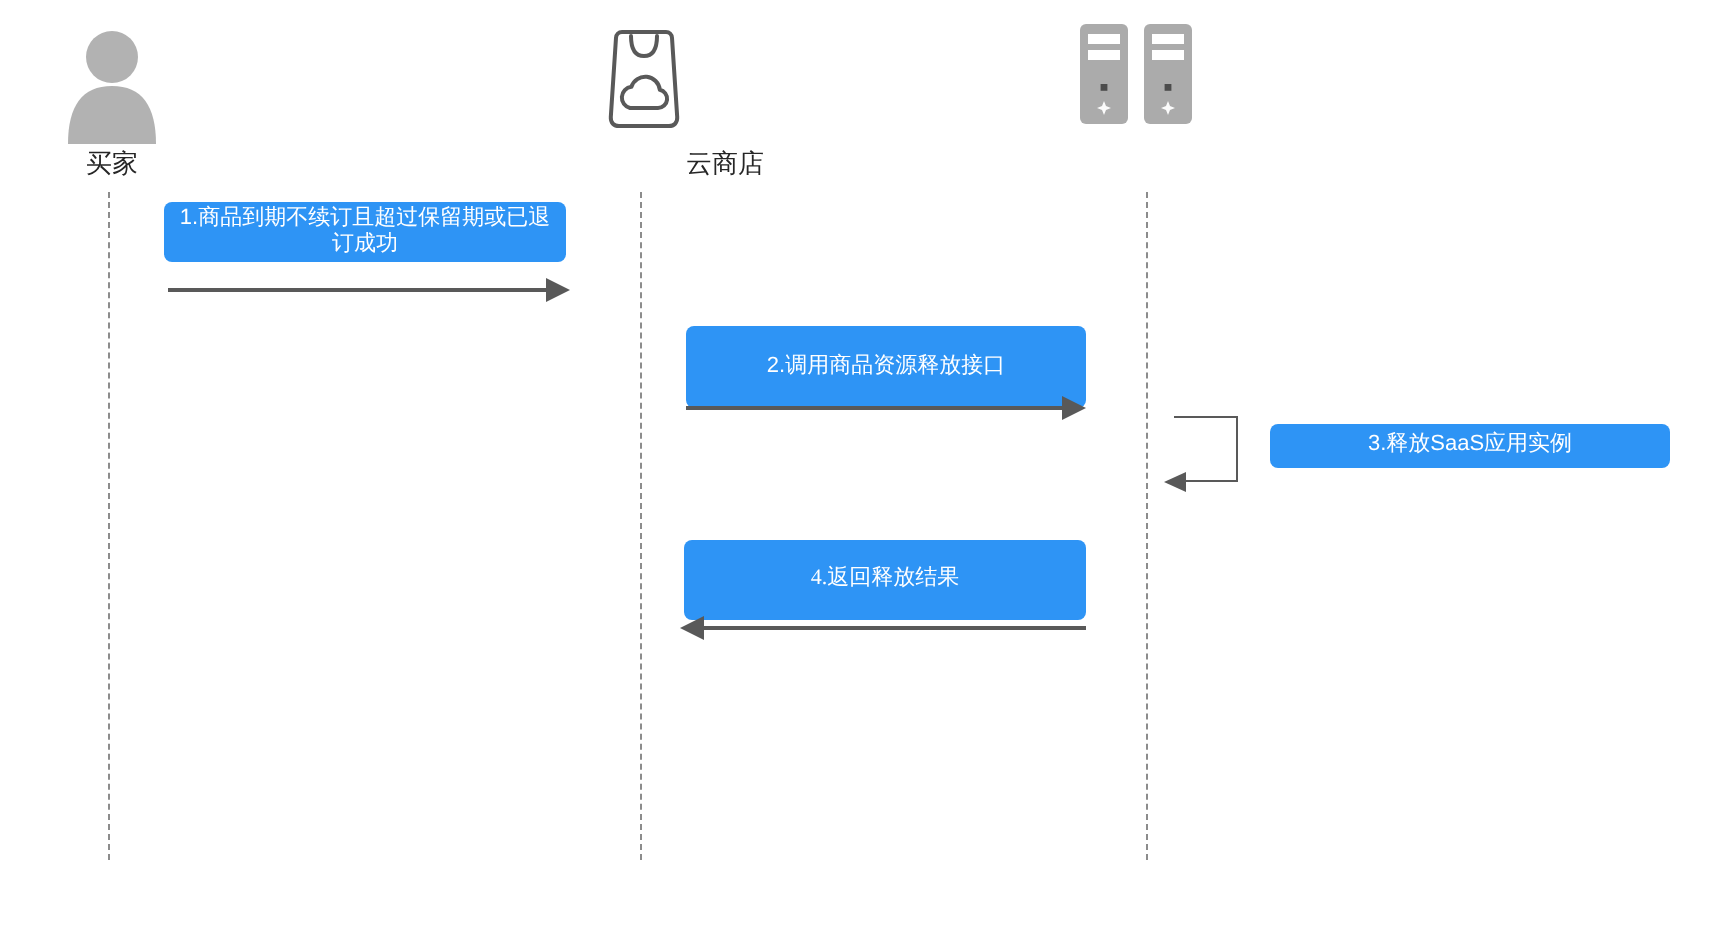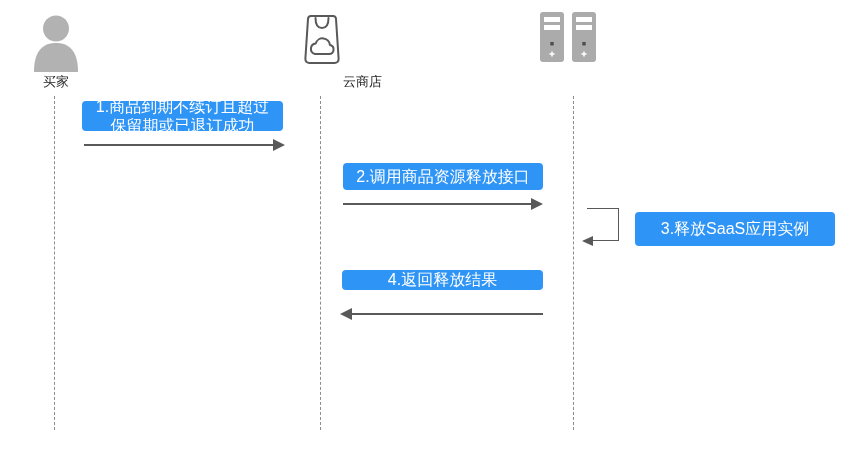--- a/index.html
+++ b/index.html
@@ -42,7 +42,7 @@
     background: var(--accent);
     border-radius: 4px;
     color: #ffffff;
-    font-size: 16px;
+    font-size: 11px;
     line-height: 1.2;
     display: flex;
     align-items: center;

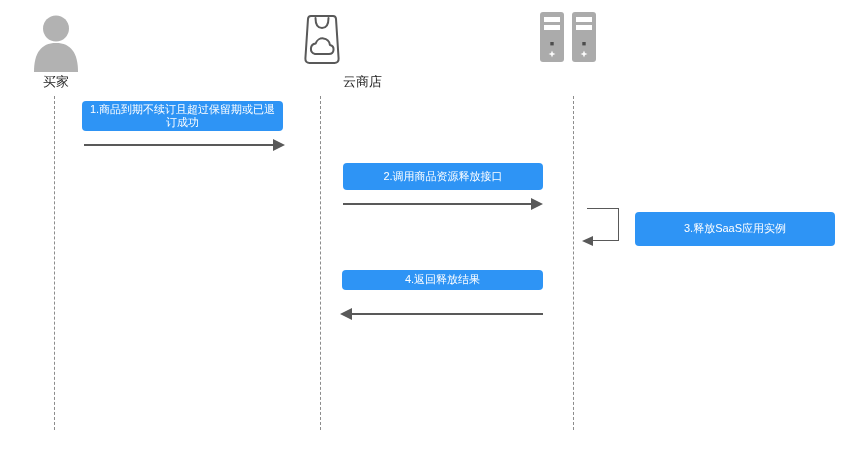--- a/index.html
+++ b/index.html
@@ -107,7 +107,7 @@
   .lifeline-server { left: 573px; }
   .msg1-box { left: 82px;  top: 101px; width: 201px; height: 30px; }
   .msg1-arrow { left: 84px;  top: 139px; width: 201px; }
-  .msg2-box { left: 343px; top: 163px; width: 200px; height: 27px; }
+  .msg2-box { left: 343px; top: 163px; width: 200px; height: 41px; }
   .msg2-arrow { left: 343px; top: 198px; width: 200px; }
   .msg3-box { left: 635px; top: 212px; width: 200px; height: 34px; }
   .msg4-box { left: 342px; top: 270px; width: 201px; height: 20px; }

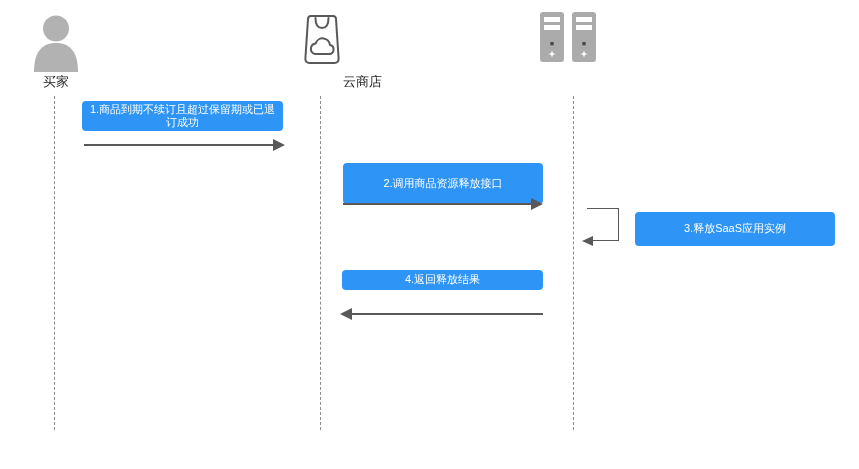--- a/index.html
+++ b/index.html
@@ -109,7 +109,7 @@
   .msg1-arrow { left: 84px;  top: 139px; width: 201px; }
   .msg2-box { left: 343px; top: 163px; width: 200px; height: 41px; }
   .msg2-arrow { left: 343px; top: 198px; width: 200px; }
-  .msg3-box { left: 635px; top: 212px; width: 200px; height: 34px; }
+  .msg3-box { left: 635px; top: 212px; width: 200px; height: 22px; }
   .msg4-box { left: 342px; top: 270px; width: 201px; height: 20px; }
   .msg4-arrow { left: 340px; top: 308px; width: 203px; }
 </style>

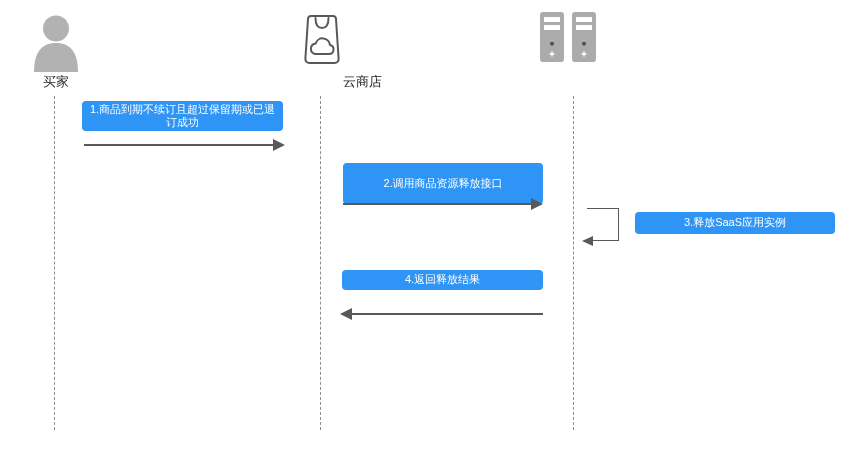--- a/index.html
+++ b/index.html
@@ -110,7 +110,7 @@
   .msg2-box { left: 343px; top: 163px; width: 200px; height: 41px; }
   .msg2-arrow { left: 343px; top: 198px; width: 200px; }
   .msg3-box { left: 635px; top: 212px; width: 200px; height: 22px; }
-  .msg4-box { left: 342px; top: 270px; width: 201px; height: 20px; }
+  .msg4-box { left: 342px; top: 270px; width: 201px; height: 40px; font-family: Liberation Serif, serif; }
   .msg4-arrow { left: 340px; top: 308px; width: 203px; }
 </style>
 </head>

